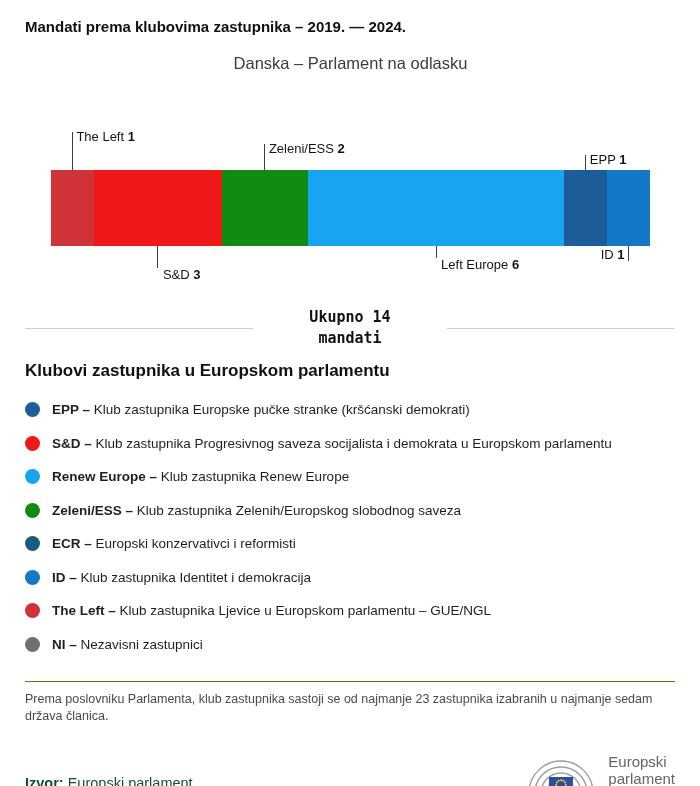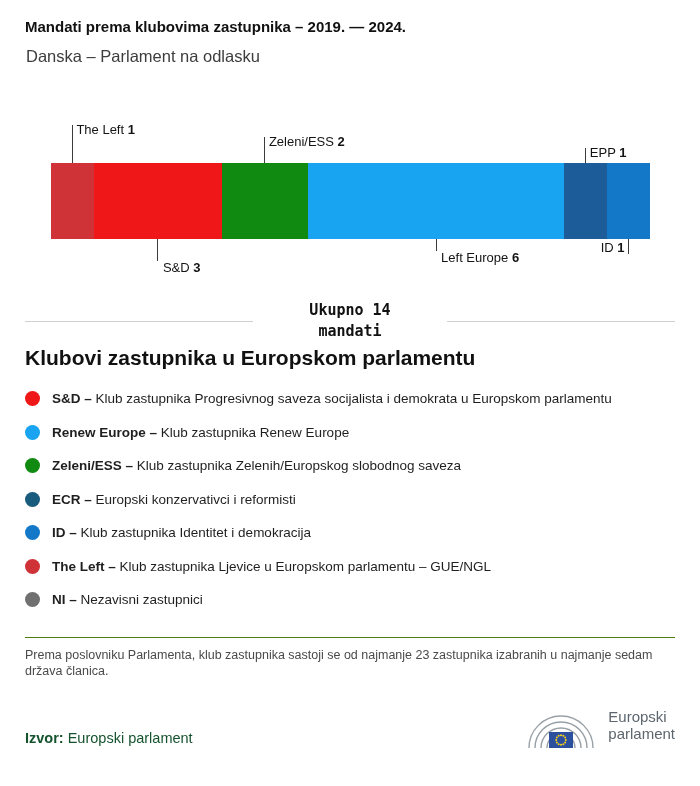--- a/index.html
+++ b/index.html
@@ -10,7 +10,7 @@
   }
   .header { padding:18px 25px 0; }
   .title { font-size:15px; font-weight:bold; margin:0; color:#111; }
-  .subtitle { font-size:16.5px; font-weight:400; margin:12px 0 0 1px; color:#3d3d3d; }
+  .subtitle { font-size:16.5px; font-weight:400; margin:19px 0 0 1px; color:#3d3d3d;text-align:center; }
 
   
   .chart-wrap { position:relative; height:170px; margin:54px 50px 0 51px; }

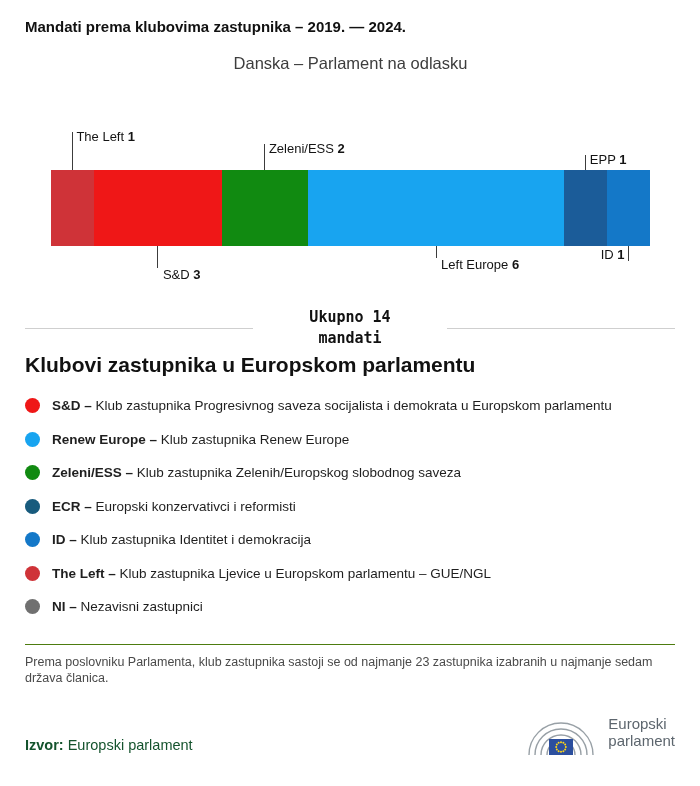--- a/index.html
+++ b/index.html
@@ -36,7 +36,7 @@
   }
 
   
-  .legend-heading { margin:4px 25px 0; font-size:21px; font-weight:bold; color:#111; }
+  .legend-heading { margin:12px 25px 0; font-size:17px; font-weight:bold; color:#111; }
   .legend-list { margin:12px 25px 0; }
   .legend-item { display:flex; align-items:center; height:33.5px; }
   .dot { width:15px; height:15px; border-radius:50%; flex:0 0 15px; margin-right:12px; }

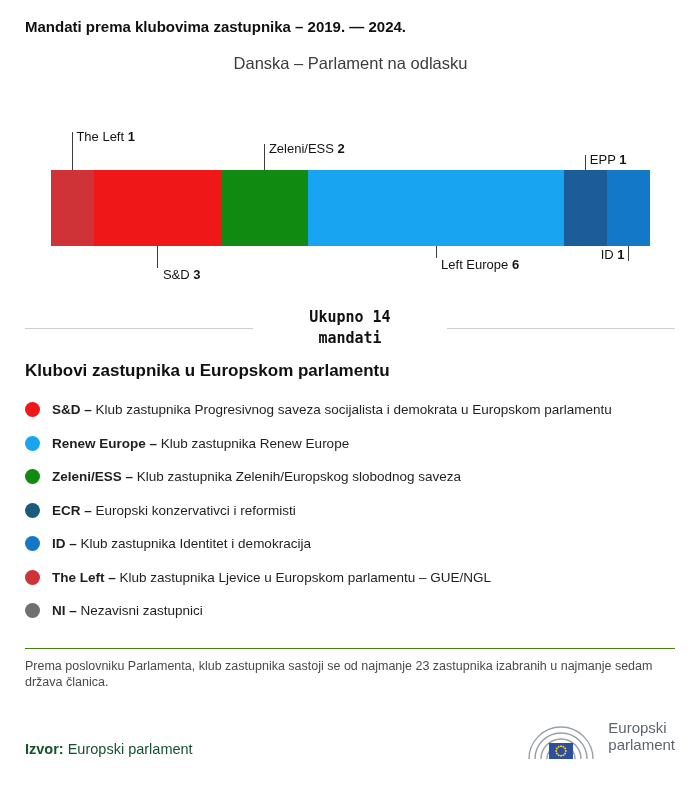--- a/index.html
+++ b/index.html
@@ -111,6 +111,10 @@
 <div class="legend-heading">Klubovi zastupnika u Europskom parlamentu</div>
 <div class="legend-list">
     <div class="legend-item">
+      <span class="dot" style="background: rgb(27, 92, 153);"></span>
+      <span class="legend-text"><b>EPP – </b><span>Klub zastupnika Europske pučke stranke (kršćanski demokrati)</span></span>
+    </div>
+    <div class="legend-item">
       <span class="dot" style="background: rgb(239, 23, 23);"></span>
       <span class="legend-text"><b>S&amp;D – </b><span>Klub zastupnika Progresivnog saveza socijalista i demokrata u Europskom parlamentu</span></span>
     </div>

